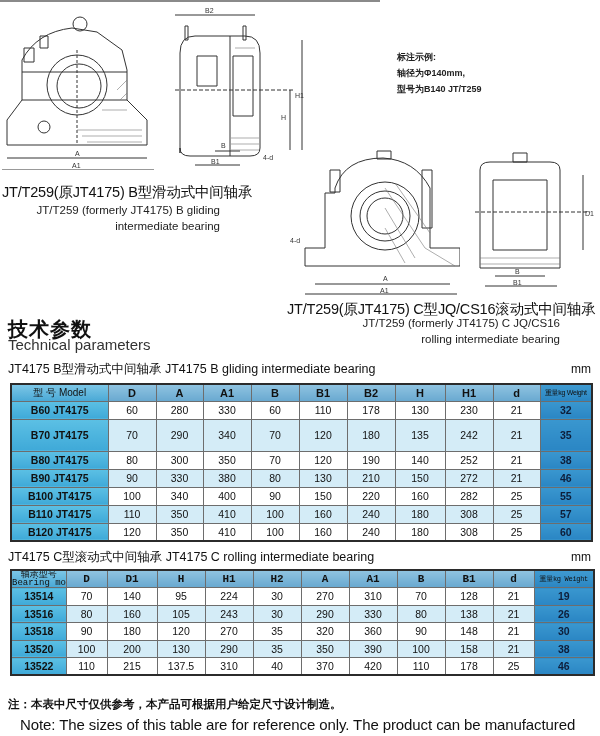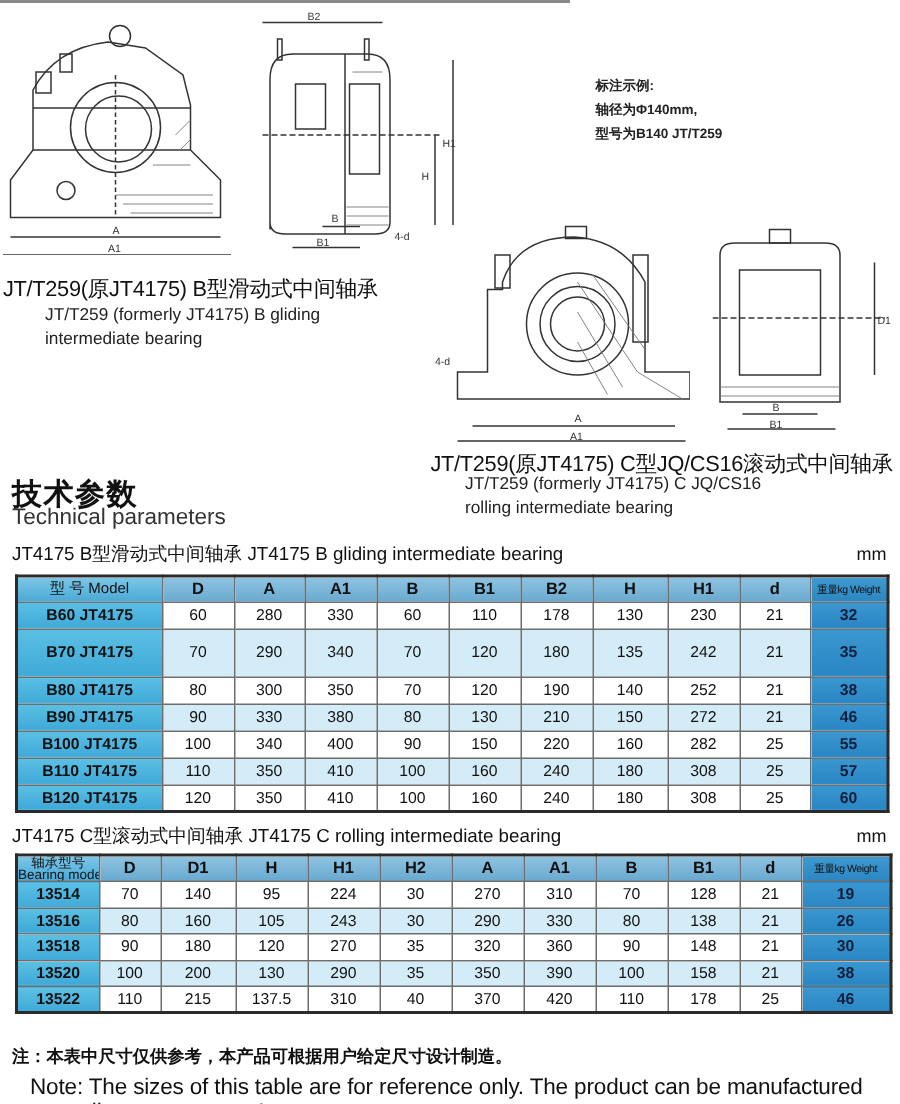--- a/index.html
+++ b/index.html
@@ -10,7 +10,7 @@
   svg.drw { position: absolute; }
   svg.drw * { vector-effect: non-scaling-stroke; }
   .cap1 { font-size: 14.5px; letter-spacing: -0.2px; color: #111; white-space: nowrap; }
-  .cap2 { font-size: 11.5px; color: #222; white-space: nowrap; text-align: left; }
+  .cap2 { font-size: 11.5px; color: #222; white-space: nowrap; text-align: right; }
   .example { font-size: 9px; line-height: 16px; color: #222; font-weight: bold; }
   .sec-cn { font-size: 20px; font-weight: bold; letter-spacing: 1px; }
   .sec-en { font-size: 15px; color: #333; }

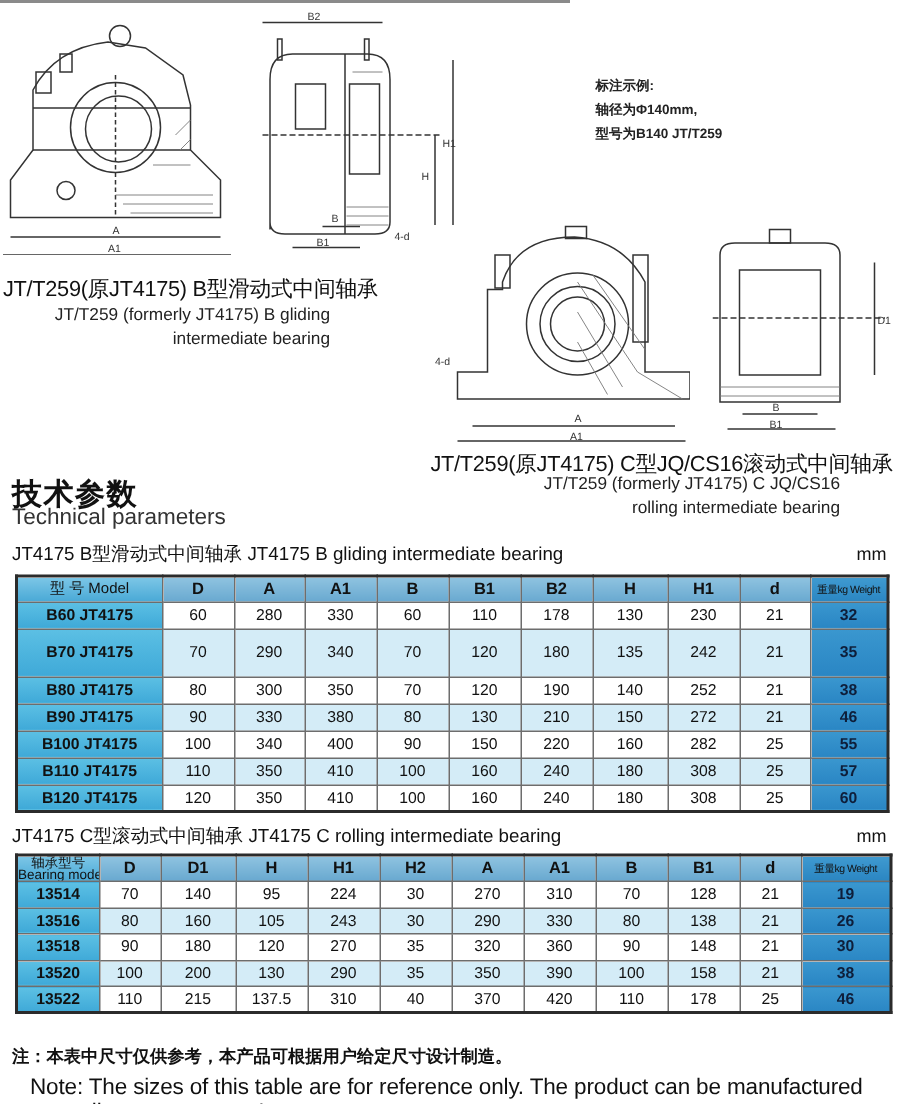--- a/index.html
+++ b/index.html
@@ -295,7 +295,7 @@
       <col style="width:60px">
   </colgroup>
   <thead>
-    <tr style="height:16px;">
+    <tr style="height:16px;font-family:Liberation Mono, monospace;">
       <th class="model-h">
         <div>轴承型号</div>
         <div>Bearing model</div>

